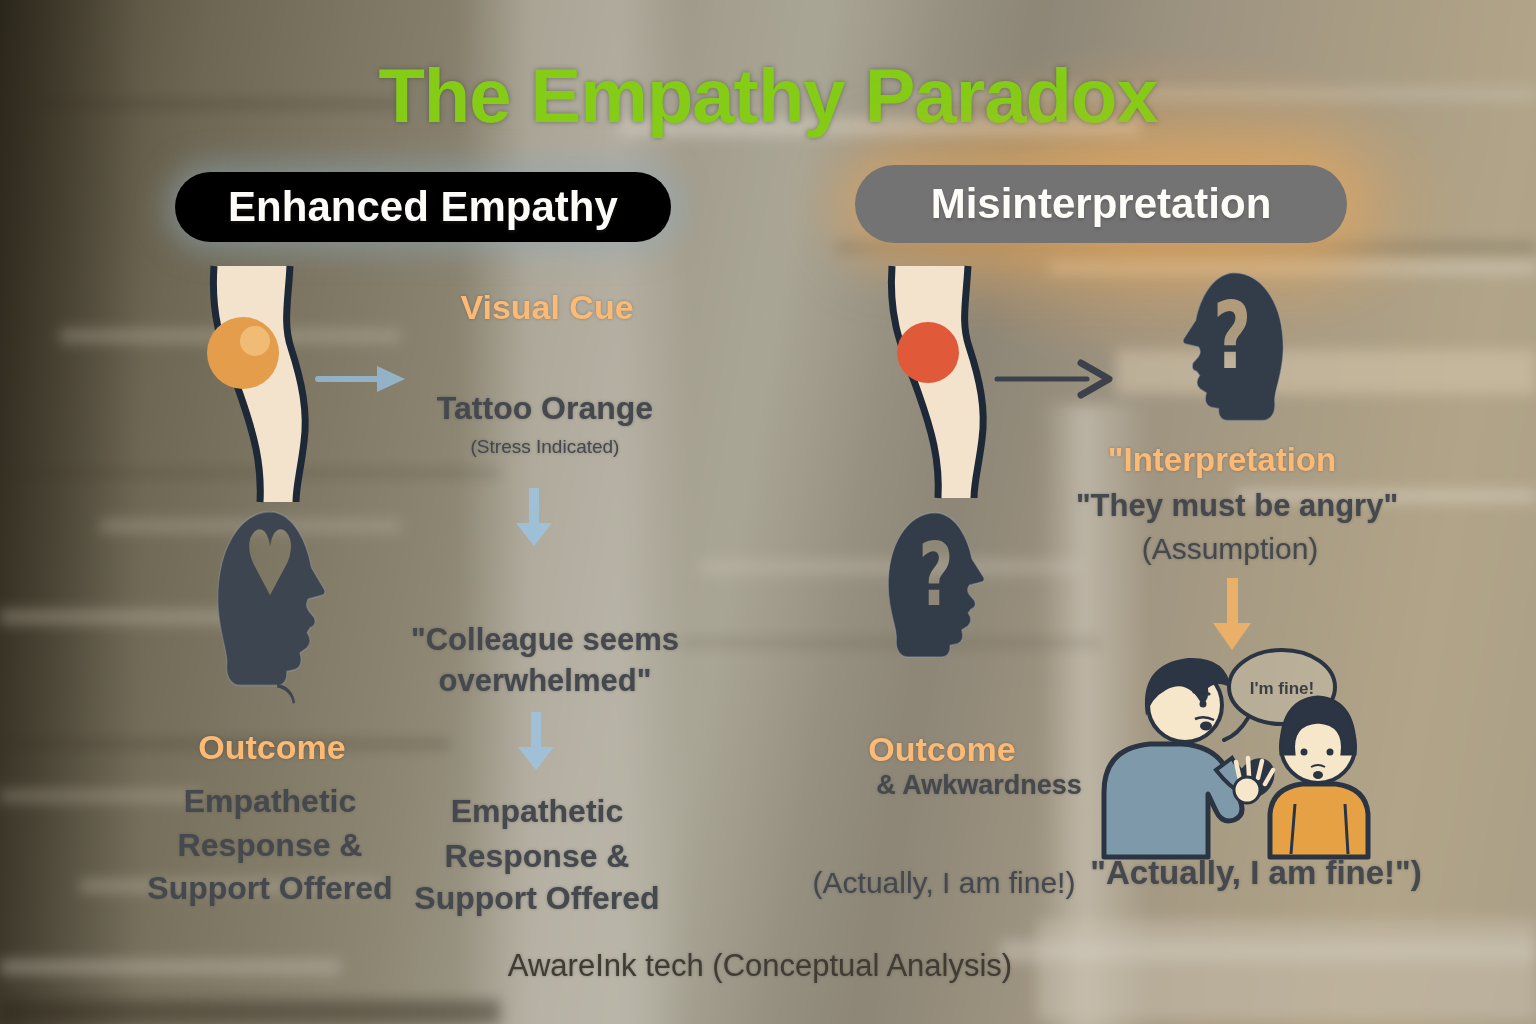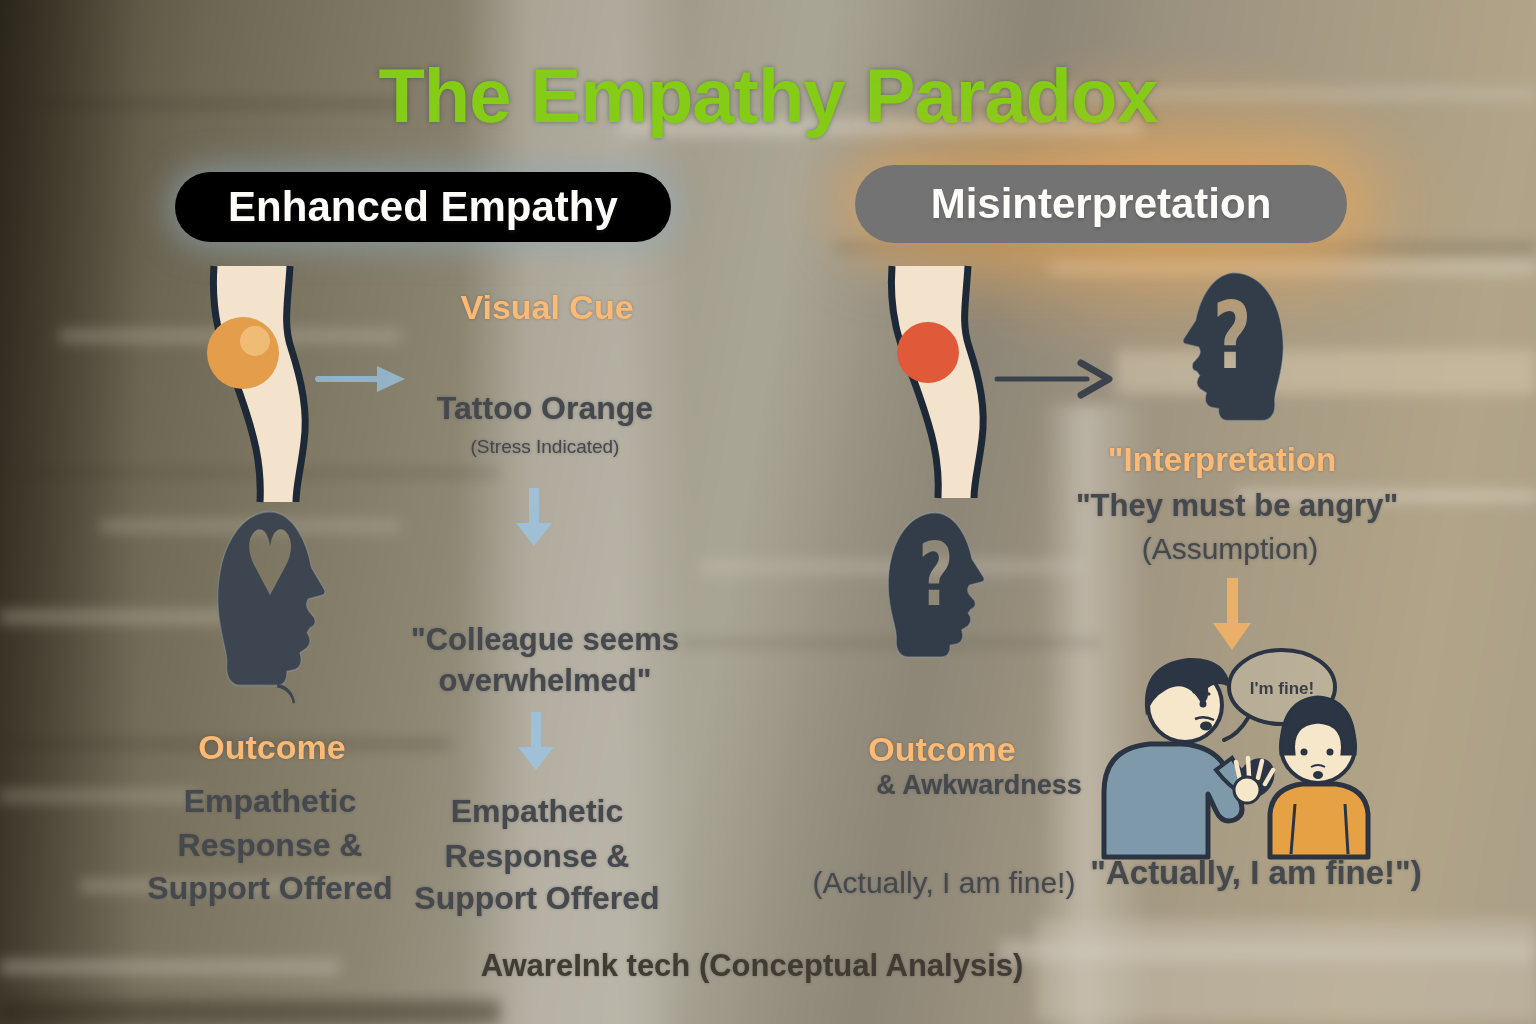--- a/index.html
+++ b/index.html
@@ -67,7 +67,7 @@
     font-size:76px;font-weight:700;color:#84cc16;letter-spacing:-1px;
     text-shadow:0 0 5px rgba(56,60,64,.55);white-space:nowrap;
   }
-  #footer-text{font-size:31px;font-weight:700;color:#403c33;}
+  #footer-text{font-size:31px;font-weight:400;color:#403c33;margin-left:8px;}
   svg{position:absolute;overflow:visible;}
 </style>
 </head>

